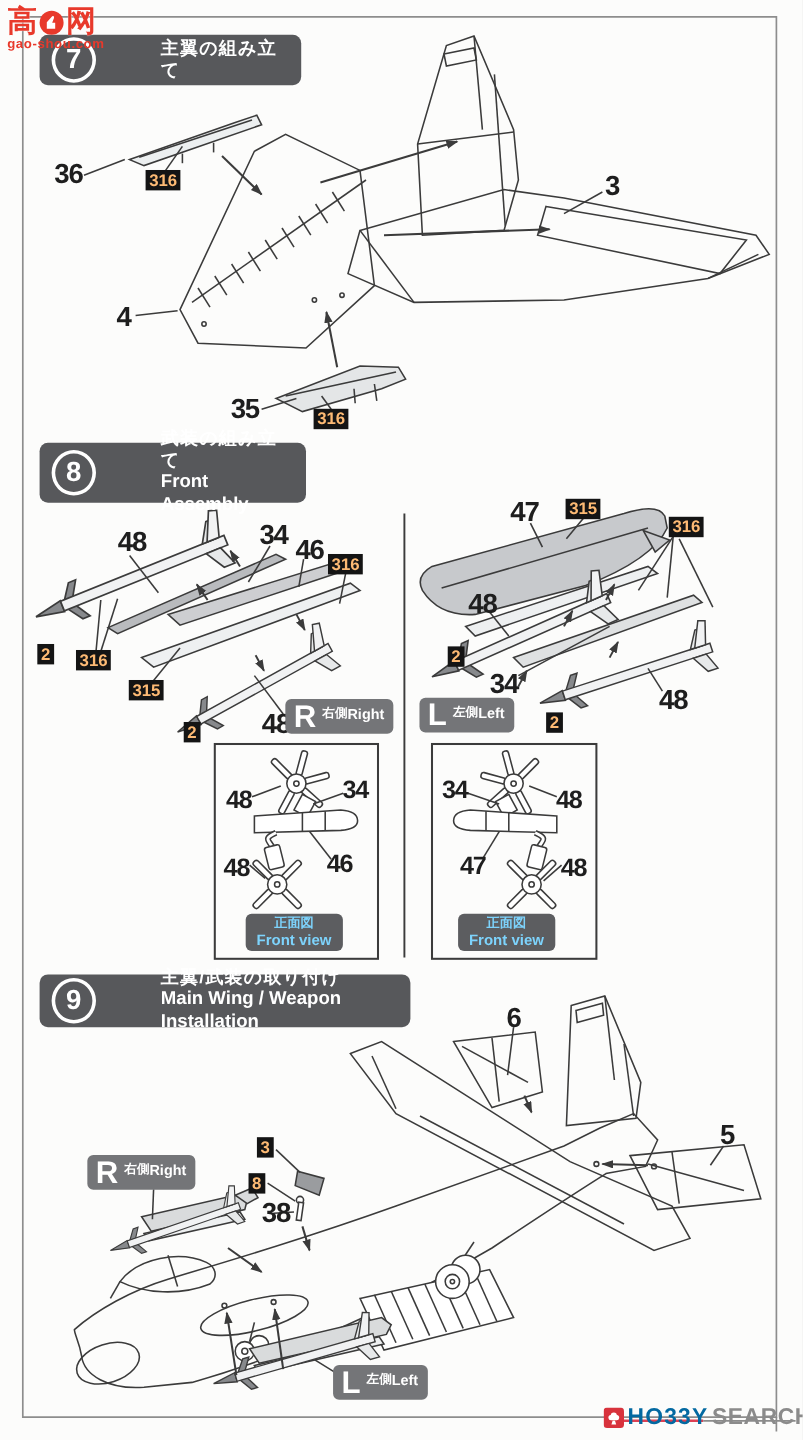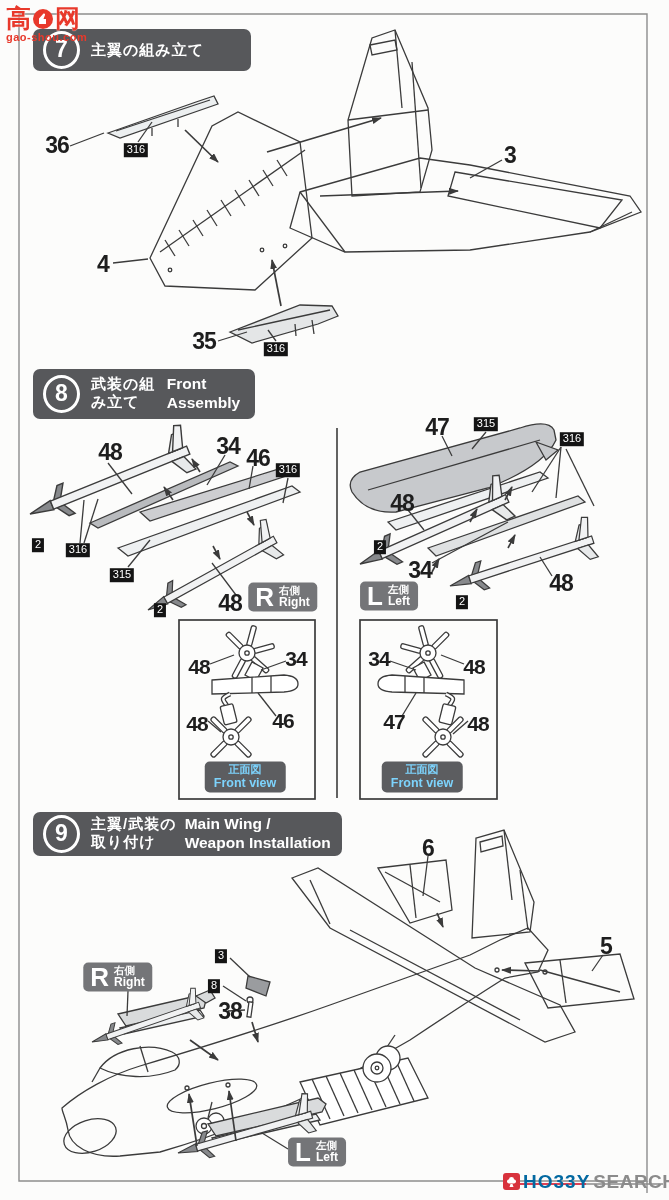--- a/index.html
+++ b/index.html
@@ -27,7 +27,7 @@
   .stephdr .circ{width:31px;height:31px;border:3px solid #fff;border-radius:50%;display:flex;
                  align-items:center;justify-content:center;font-weight:bold;font-size:23px;
                  color:#fff;margin-right:11px;flex:none;padding-bottom:1px;}
-  .stephdr .titles{display:flex;flex-direction:row;line-height:1.2;color:#fff;}
+  .stephdr .titles{display:flex;flex-direction:column;line-height:1.2;color:#fff;margin-left:43px;}
   .stephdr .jp{font-weight:bold;font-size:15px;letter-spacing:1px;}
   .stephdr .en{font-weight:bold;font-size:15.5px;}
   #watermark{position:absolute;left:6px;top:6px;z-index:4;color:#e8392b;}

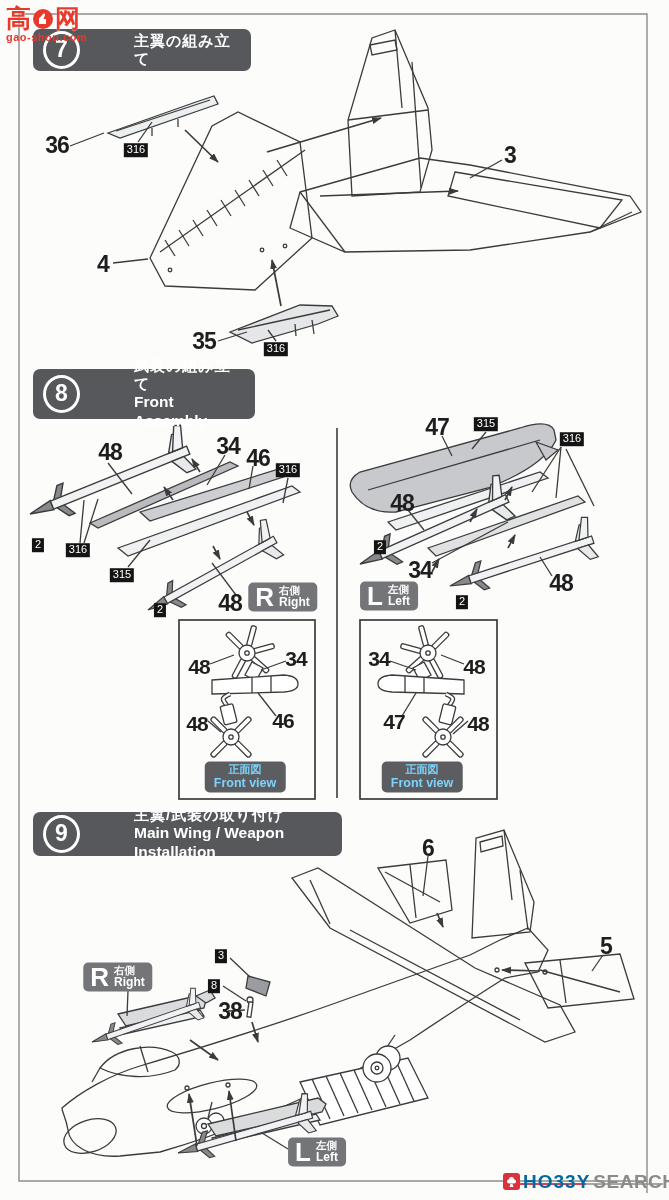--- a/index.html
+++ b/index.html
@@ -9,8 +9,8 @@
   .plabel{position:absolute;transform:translate(-50%,-50%);font-weight:bold;font-size:23px;
           color:#1e1e1e;z-index:3;letter-spacing:-1px;white-space:nowrap;}
   .plabel.sm{font-size:21px;}
-  .bbadge{position:absolute;transform:translate(-50%,-50%);background:#141414;color:#ffffff;
-          font-weight:normal;font-size:11px;line-height:1.05;padding:1px 3px;z-index:3;
+  .bbadge{position:absolute;transform:translate(-50%,-50%);background:#141414;color:#fdba74;
+          font-weight:bold;font-size:14px;line-height:1.05;padding:1px 3px;z-index:3;
           white-space:nowrap;}
   .sbadge{position:absolute;transform:translate(-50%,-50%);background:#747578;border-radius:5px;
           color:#fff;display:flex;align-items:center;gap:5px;padding:1px 8px 2px 7px;z-index:3;}

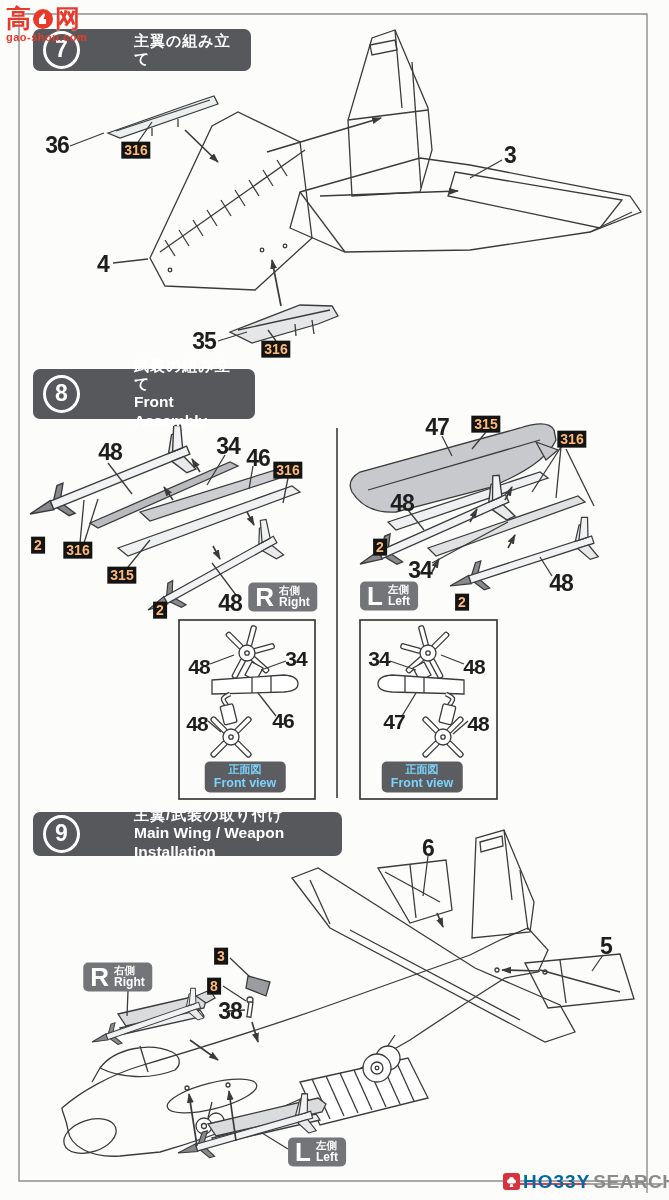--- a/index.html
+++ b/index.html
@@ -15,7 +15,7 @@
   .sbadge{position:absolute;transform:translate(-50%,-50%);background:#747578;border-radius:5px;
           color:#fff;display:flex;align-items:center;gap:5px;padding:1px 8px 2px 7px;z-index:3;}
   .sbadge .ltr{font-weight:bold;font-size:26px;line-height:1;}
-  .sbadge .col{display:flex;flex-direction:column;line-height:1.1;}
+  .sbadge .col{display:flex;flex-direction:row;line-height:1.1;}
   .sbadge .jp{font-weight:bold;font-size:10.5px;}
   .sbadge .en{font-weight:bold;font-size:12px;}
   .fvbadge{position:absolute;transform:translate(-50%,-50%);background:#5c5d60;border-radius:5px;

